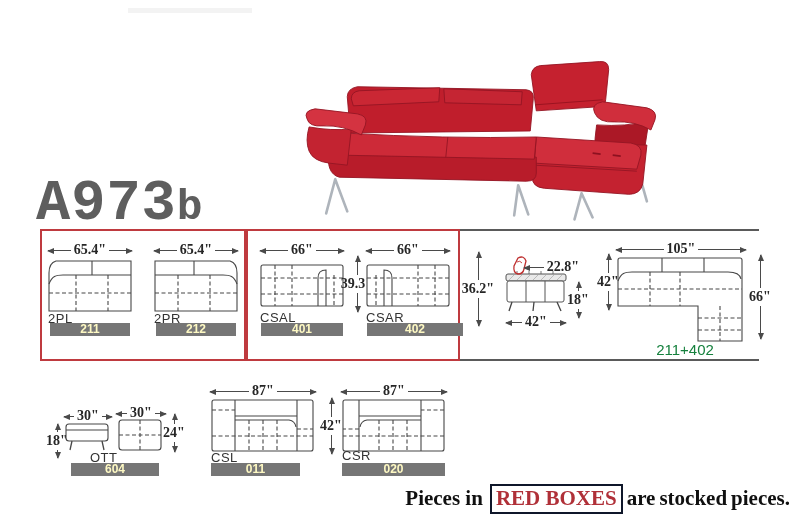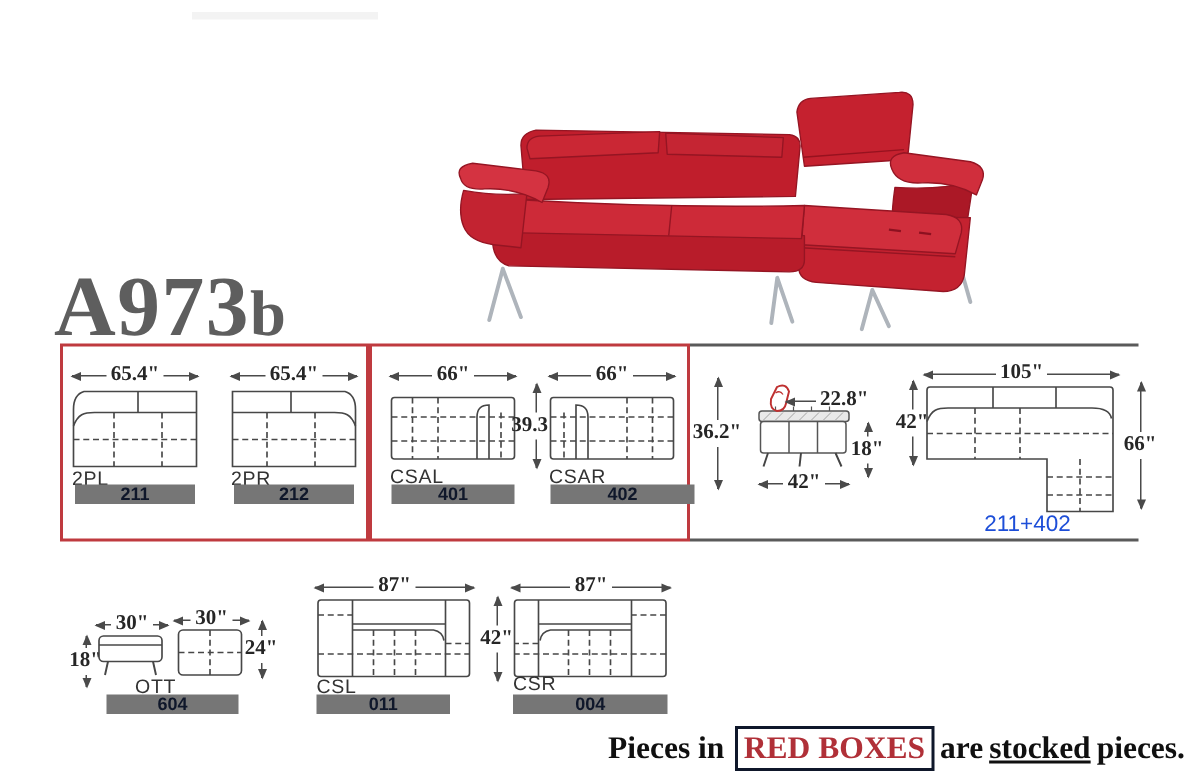--- a/index.html
+++ b/index.html
@@ -7,7 +7,7 @@
          font-family:"Liberation Serif",serif}
   .artifact{position:absolute;left:128px;top:8px;width:124px;height:5px;background:#f3f3f3}
   .title{position:absolute;left:36px;top:176px;color:#5e5e5e;font-weight:bold;line-height:1;
-         font-family:Liberation Serif, serif}
+         font-family:Liberation Mono, monospace}
   .title .m{font-size:57px;letter-spacing:1px}
   .title .v{font-size:43px}
   .sbox{position:absolute;border:2px solid #bf3a3f;box-sizing:border-box}

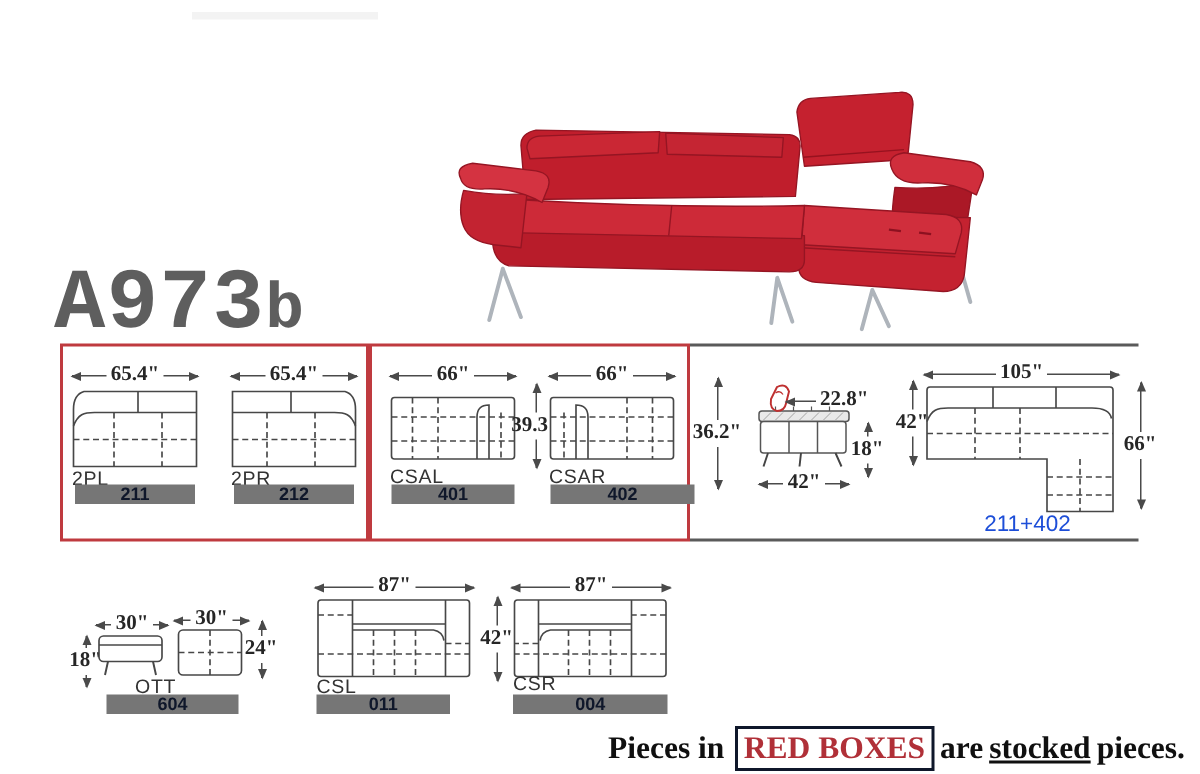--- a/index.html
+++ b/index.html
@@ -29,7 +29,7 @@
   .vl.d:after{content:"";position:absolute;bottom:-1px;left:-3px;
         border-left:3px solid transparent;border-right:3px solid transparent;border-top:7px solid #4a4a4a}
   .plabel{position:absolute;font:13px "Liberation Sans",sans-serif;color:#333;text-align:left;letter-spacing:.5px}
-  .pcode{position:absolute;background:#767676;color:#0f172a;font:bold 12px "Liberation Sans",sans-serif;
+  .pcode{position:absolute;background:#767676;color:#fef9c3;font:bold 12px "Liberation Sans",sans-serif;
          text-align:center;height:13px;line-height:13px}
   .combo{position:absolute;font:15px "Liberation Sans",sans-serif;color:#1d4ed8;text-align:center}
   .dsvg{position:absolute}

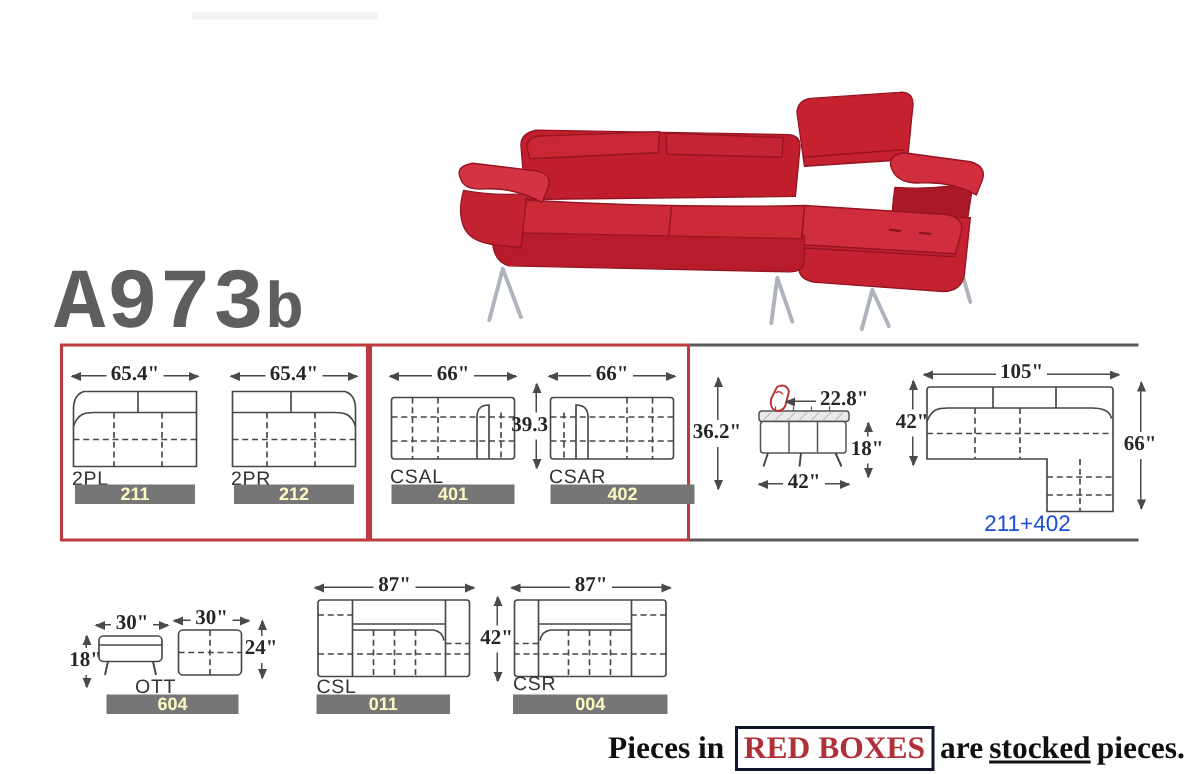--- a/index.html
+++ b/index.html
@@ -31,7 +31,7 @@
   .plabel{position:absolute;font:13px "Liberation Sans",sans-serif;color:#333;text-align:left;letter-spacing:.5px}
   .pcode{position:absolute;background:#767676;color:#fef9c3;font:bold 12px "Liberation Sans",sans-serif;
          text-align:center;height:13px;line-height:13px}
-  .combo{position:absolute;font:15px "Liberation Sans",sans-serif;color:#1d4ed8;text-align:center}
+  .combo{position:absolute;font:15px "Liberation Sans",sans-serif;color:#15803d;text-align:center}
   .dsvg{position:absolute}
   .grp{position:absolute}
   .footer{position:absolute;top:484px;right:10px;font:bold 21px "Liberation Serif",serif;

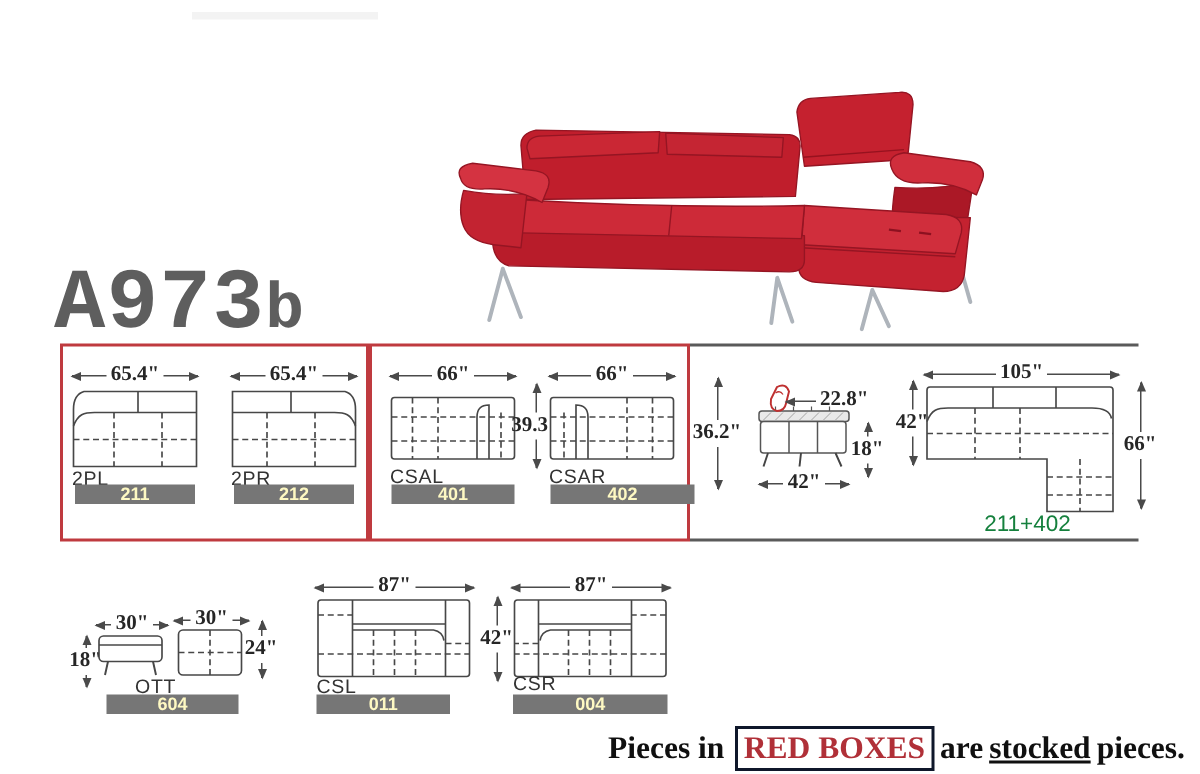--- a/index.html
+++ b/index.html
@@ -287,7 +287,7 @@
       </g>
     </svg>
     <div class="plabel" style="left:6px;top:68px;width:103px">CSR</div>
-    <div class="pcode" style="left:6px;top:83px;width:103px">004</div>
+    <div class="pcode" style="left:6px;top:83px;width:103px">020</div>
   </div>
 
   <div class="footer">

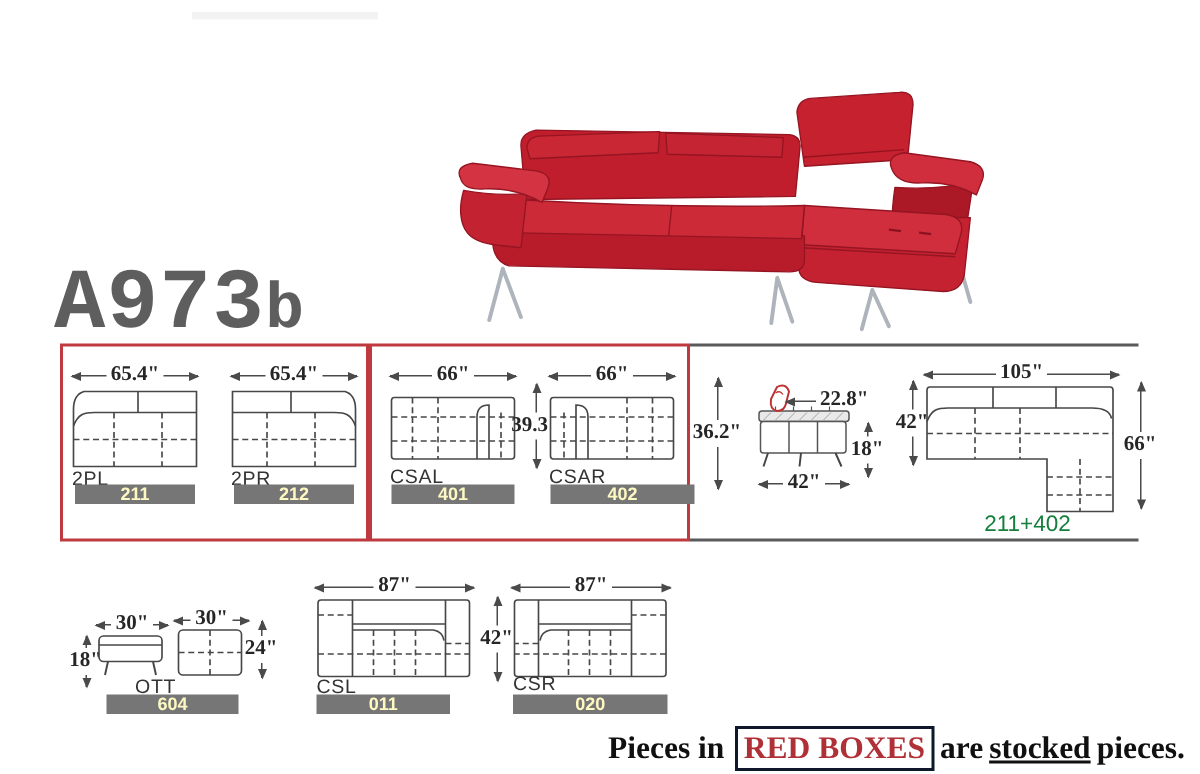--- a/index.html
+++ b/index.html
@@ -39,7 +39,7 @@
   .footer .seg{margin-left:4px;display:inline-block}
   .footer .seg:first-child{margin-left:16px}
   .footer .hl{color:#b03038;border:2px solid #0f172a;padding:0 4px 1px 4px;margin-left:7px}
-  .footer .un{text-decoration:underline}
+  .footer .un{}
 </style>
 </head>
 <body>

